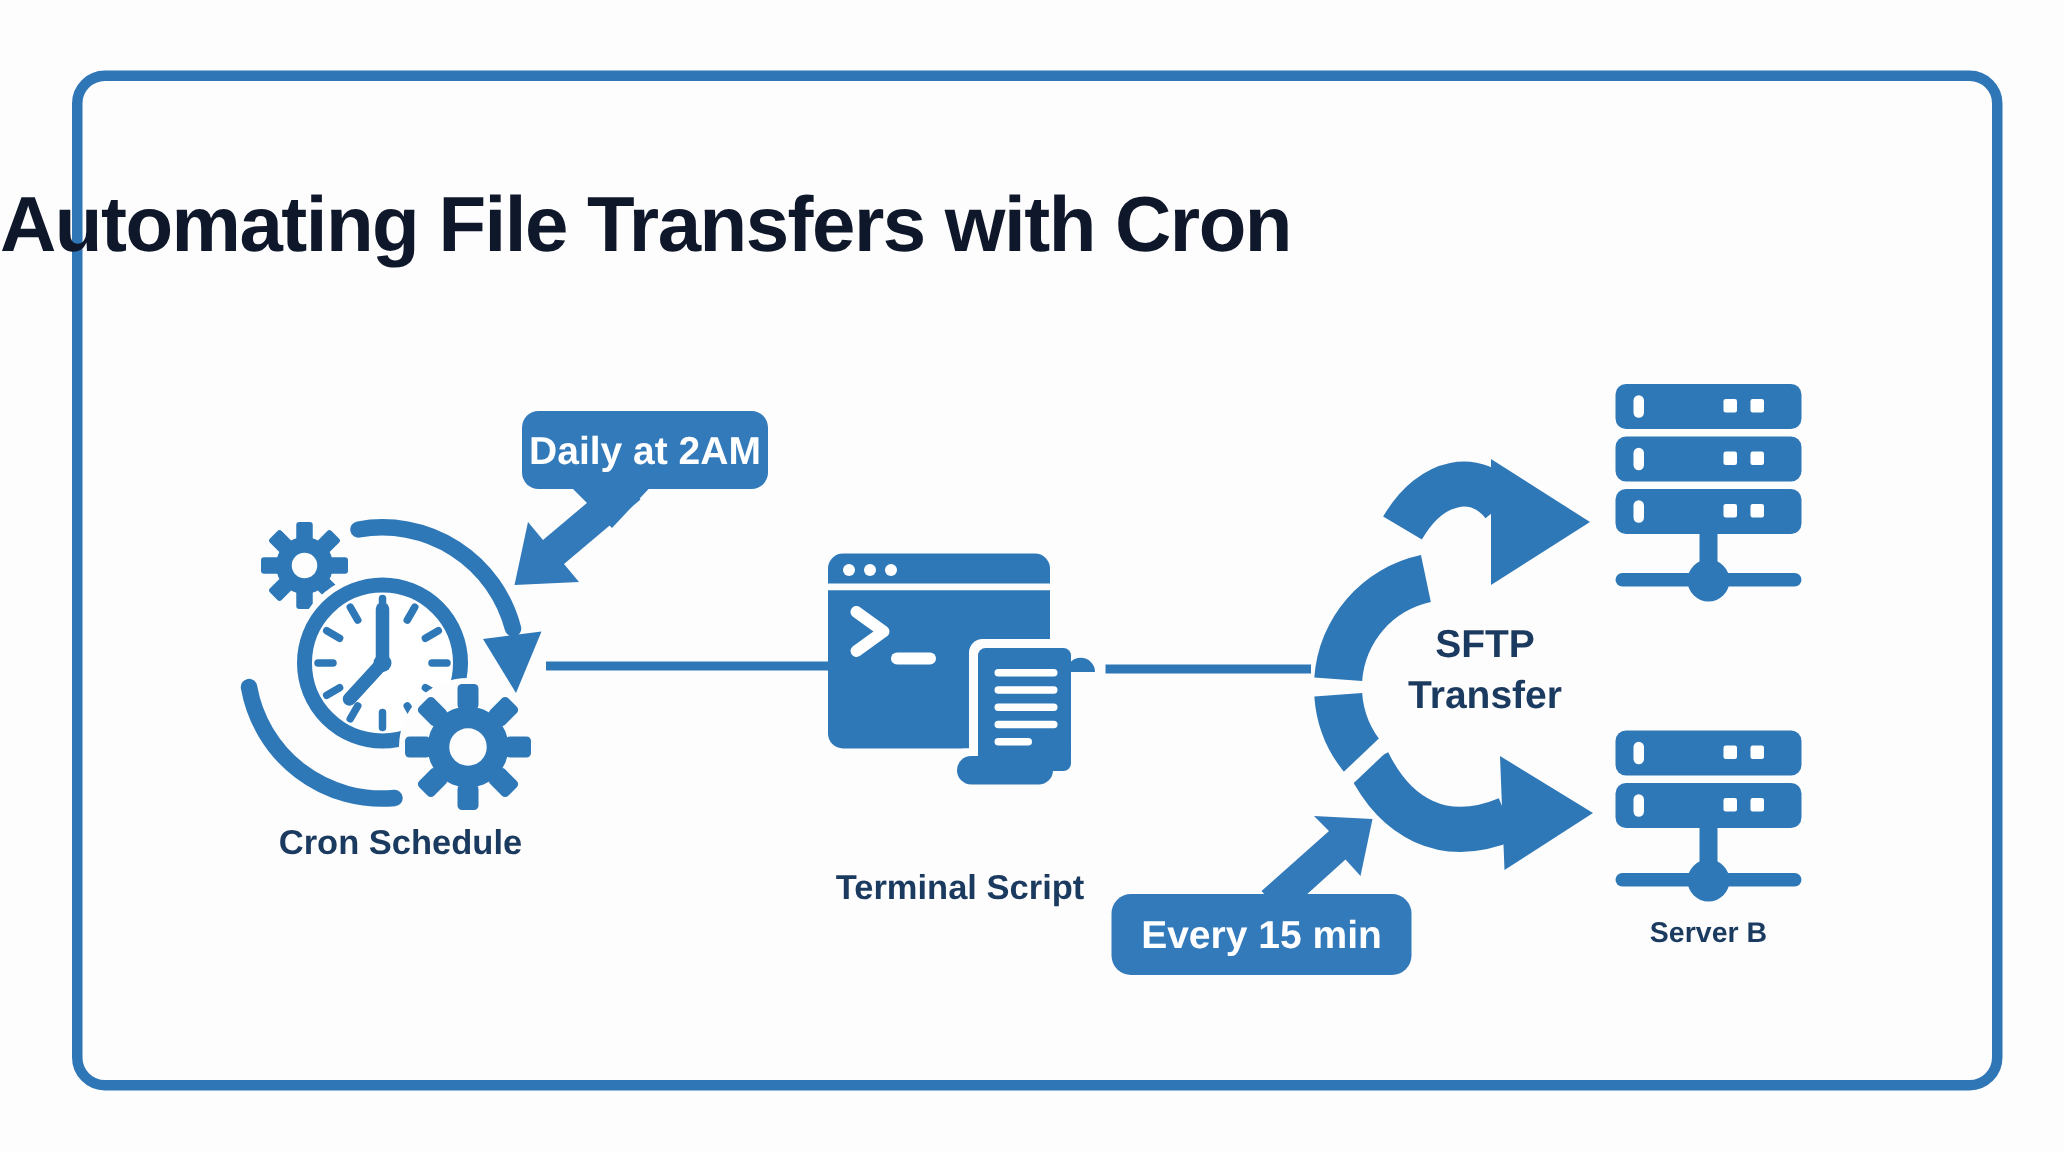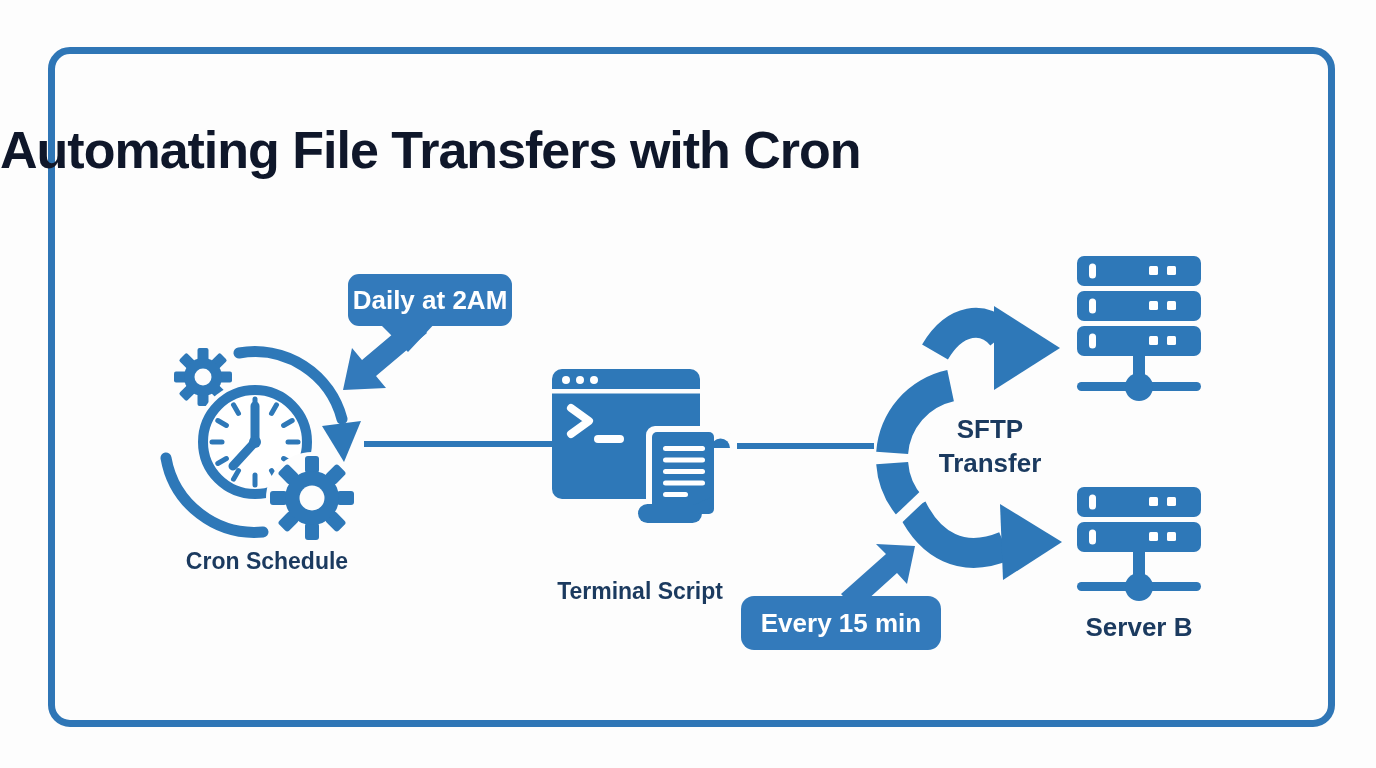--- a/index.html
+++ b/index.html
@@ -29,7 +29,7 @@
   .label-cron{left:157px;top:548px;width:220px;}
   .label-terminal{left:530px;top:548px;width:220px;margin-top:30px;}
   .label-server-a{left:1049px;top:406px;width:180px;font-size:26px;}
-  .label-server-b{left:1049px;top:612px;width:180px;font-size:26px;}
+  .label-server-b{left:1049px;top:612px;width:180px;font-size:19px;}
   .sftp-label{
     position:absolute;left:900px;top:412px;width:180px;text-align:center;
     font-size:26px;font-weight:700;color:#1b3a5f;line-height:34px;

